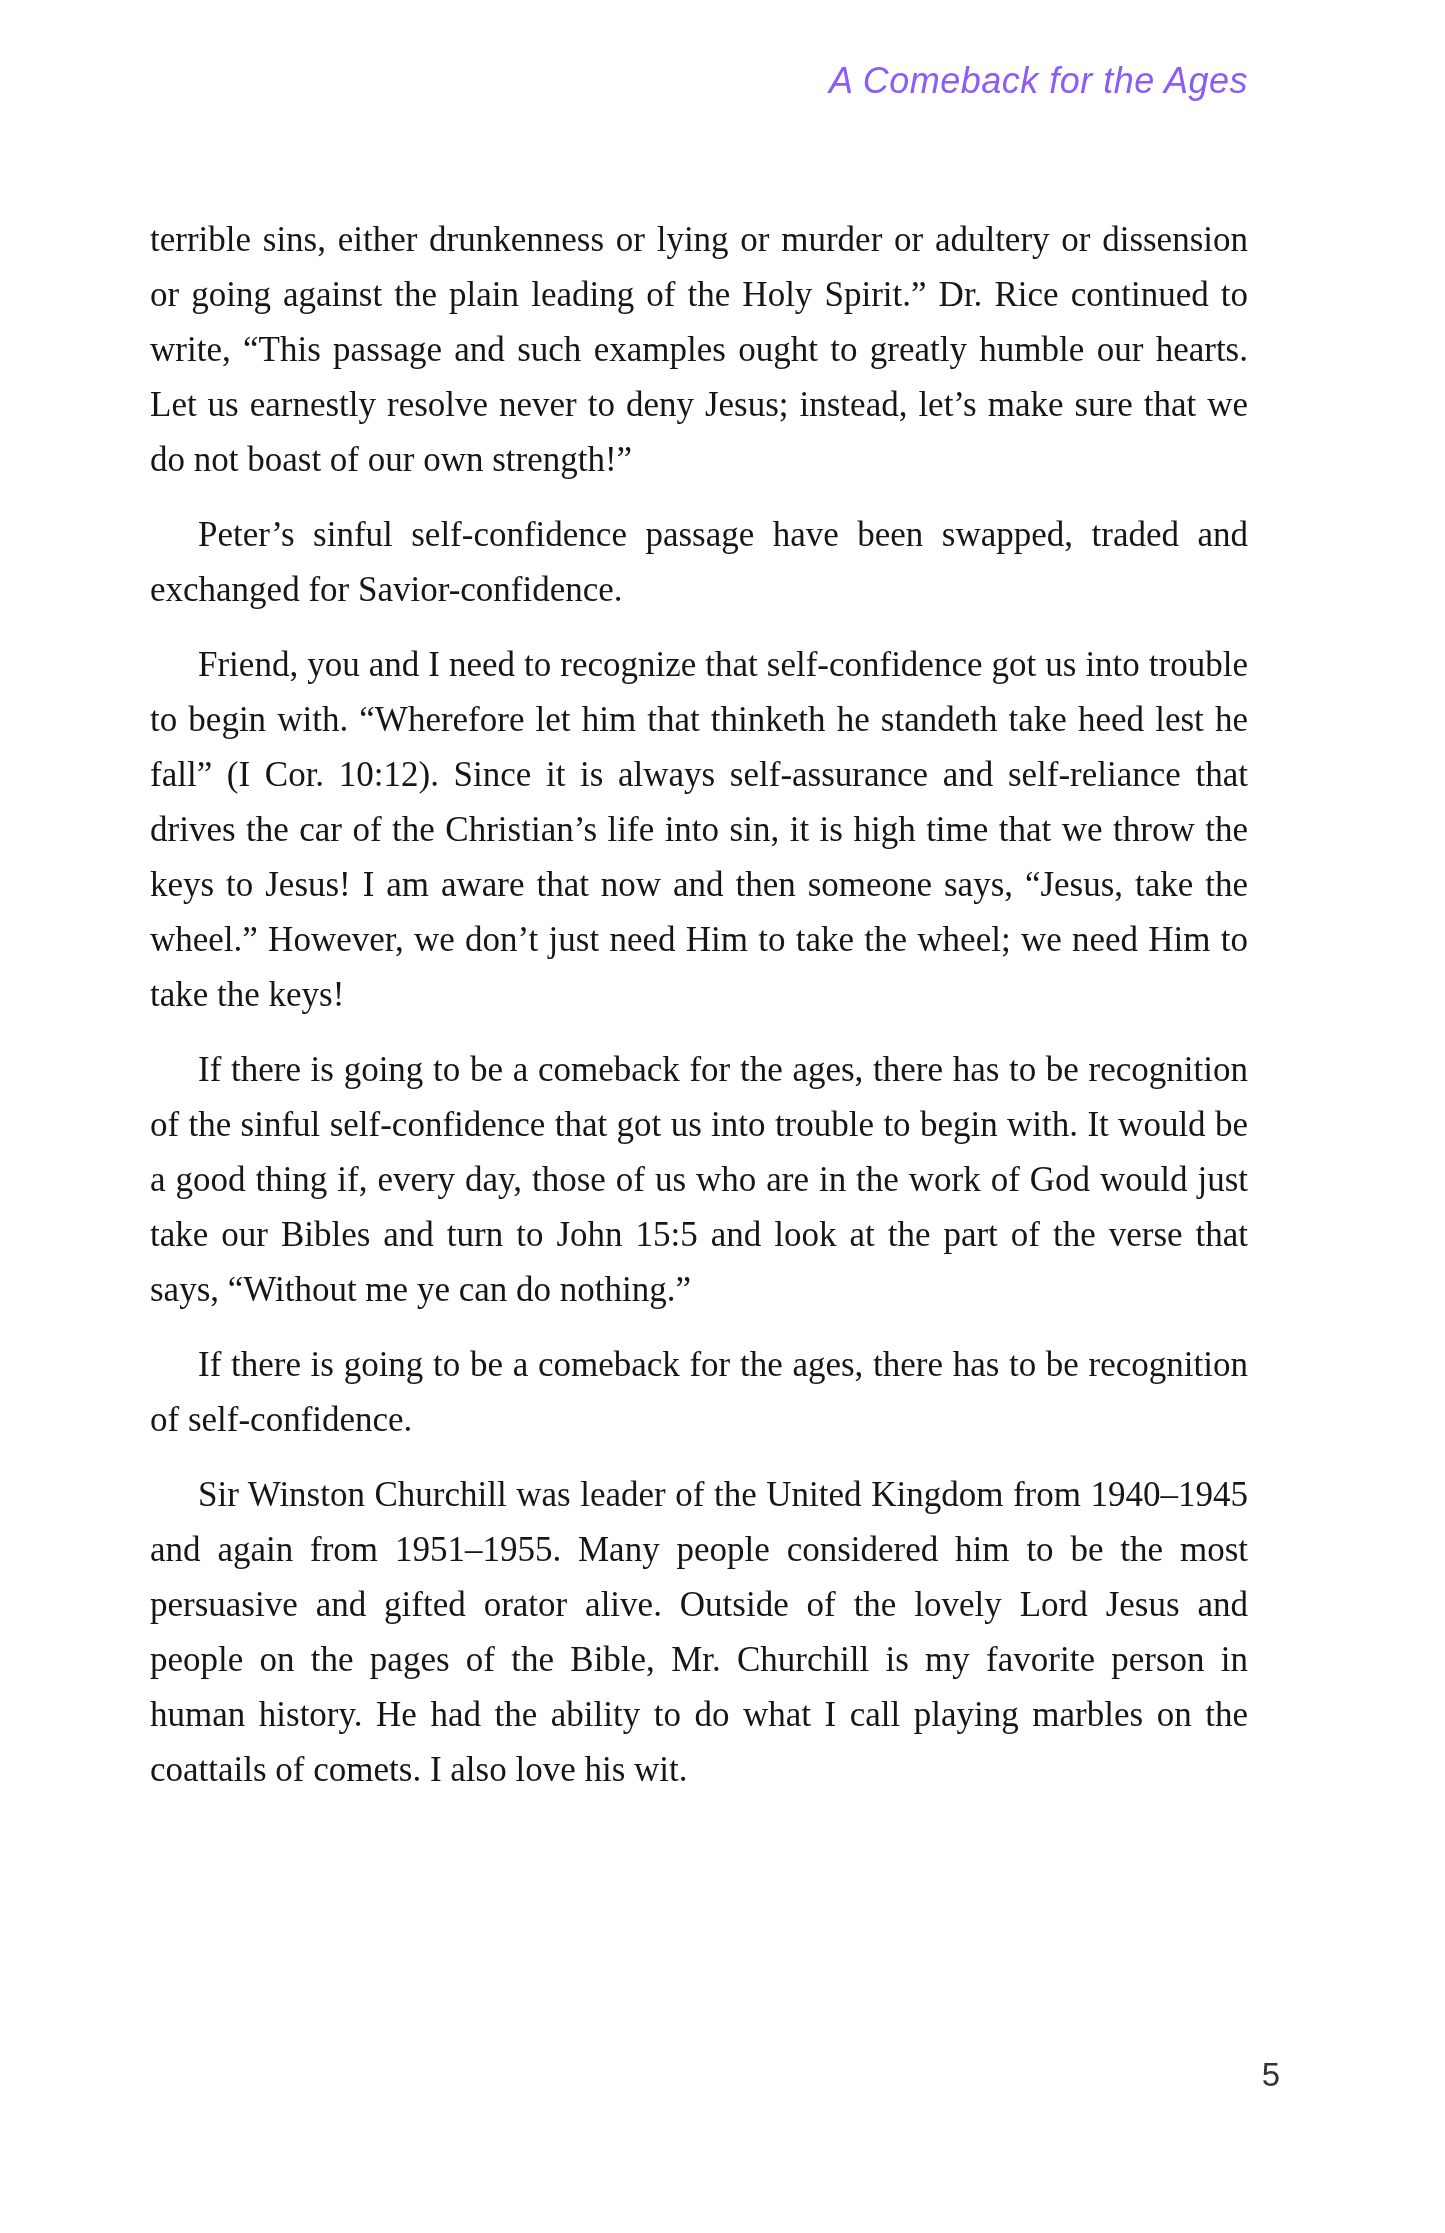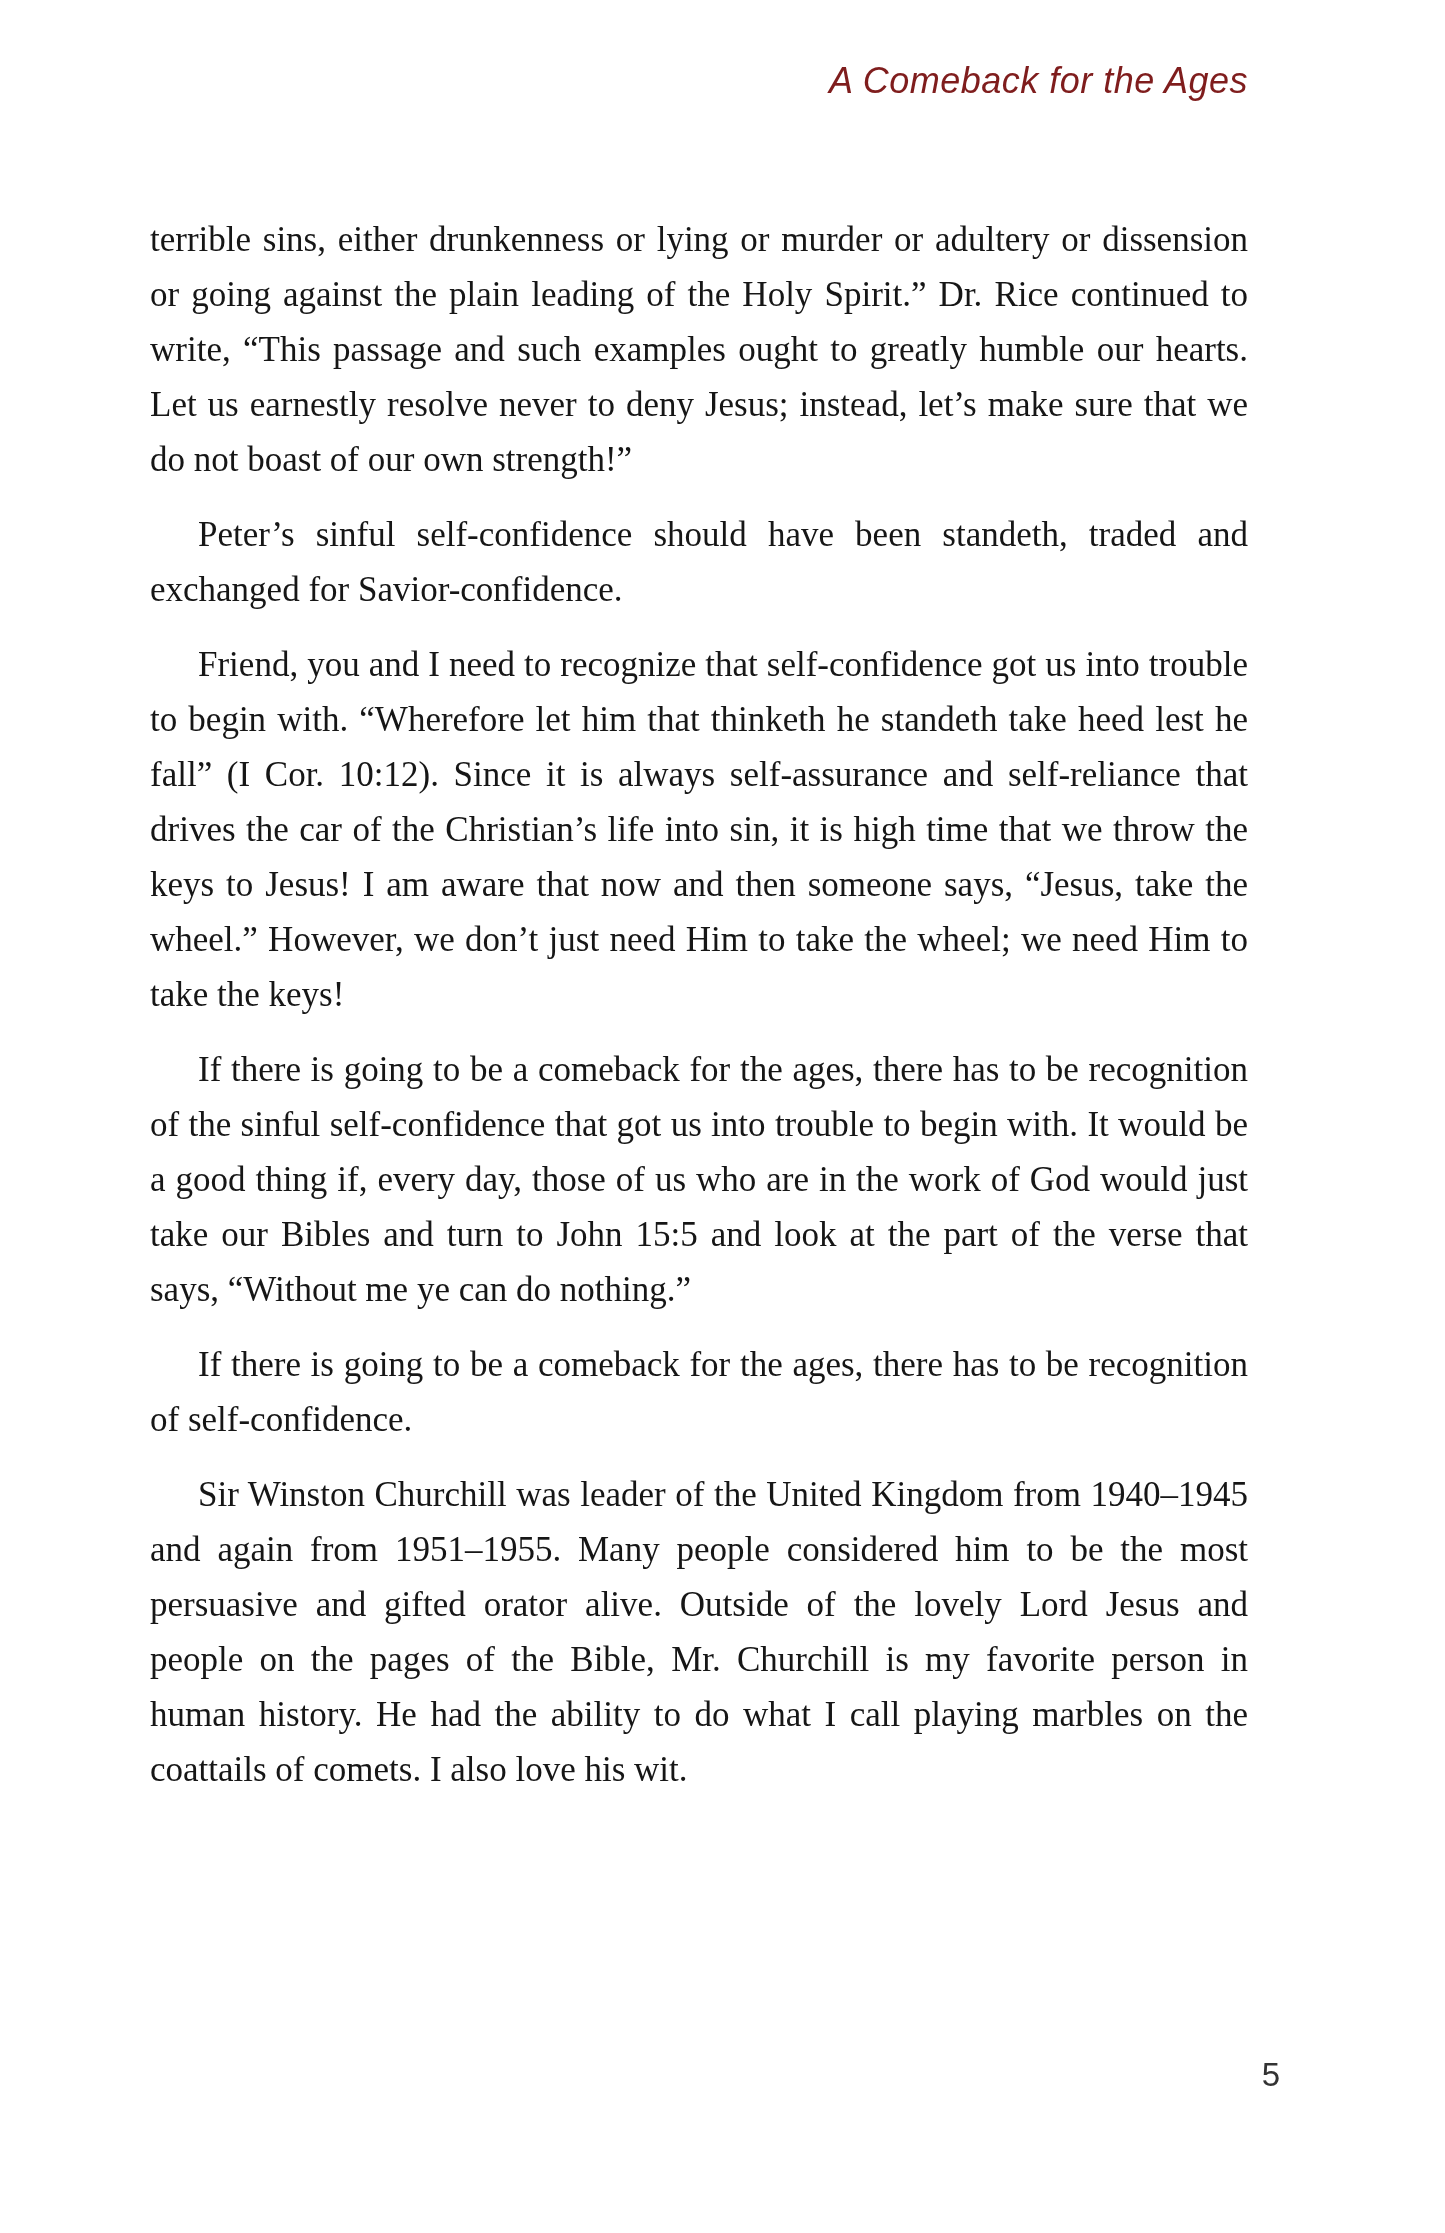--- a/index.html
+++ b/index.html
@@ -25,7 +25,7 @@
     font-weight: 300;
     font-size: 36px;
     letter-spacing: 0.5px;
-    color: #7f1d1d;
+    color: #8b5cf6;
   }
   .page-body {
     position: absolute;

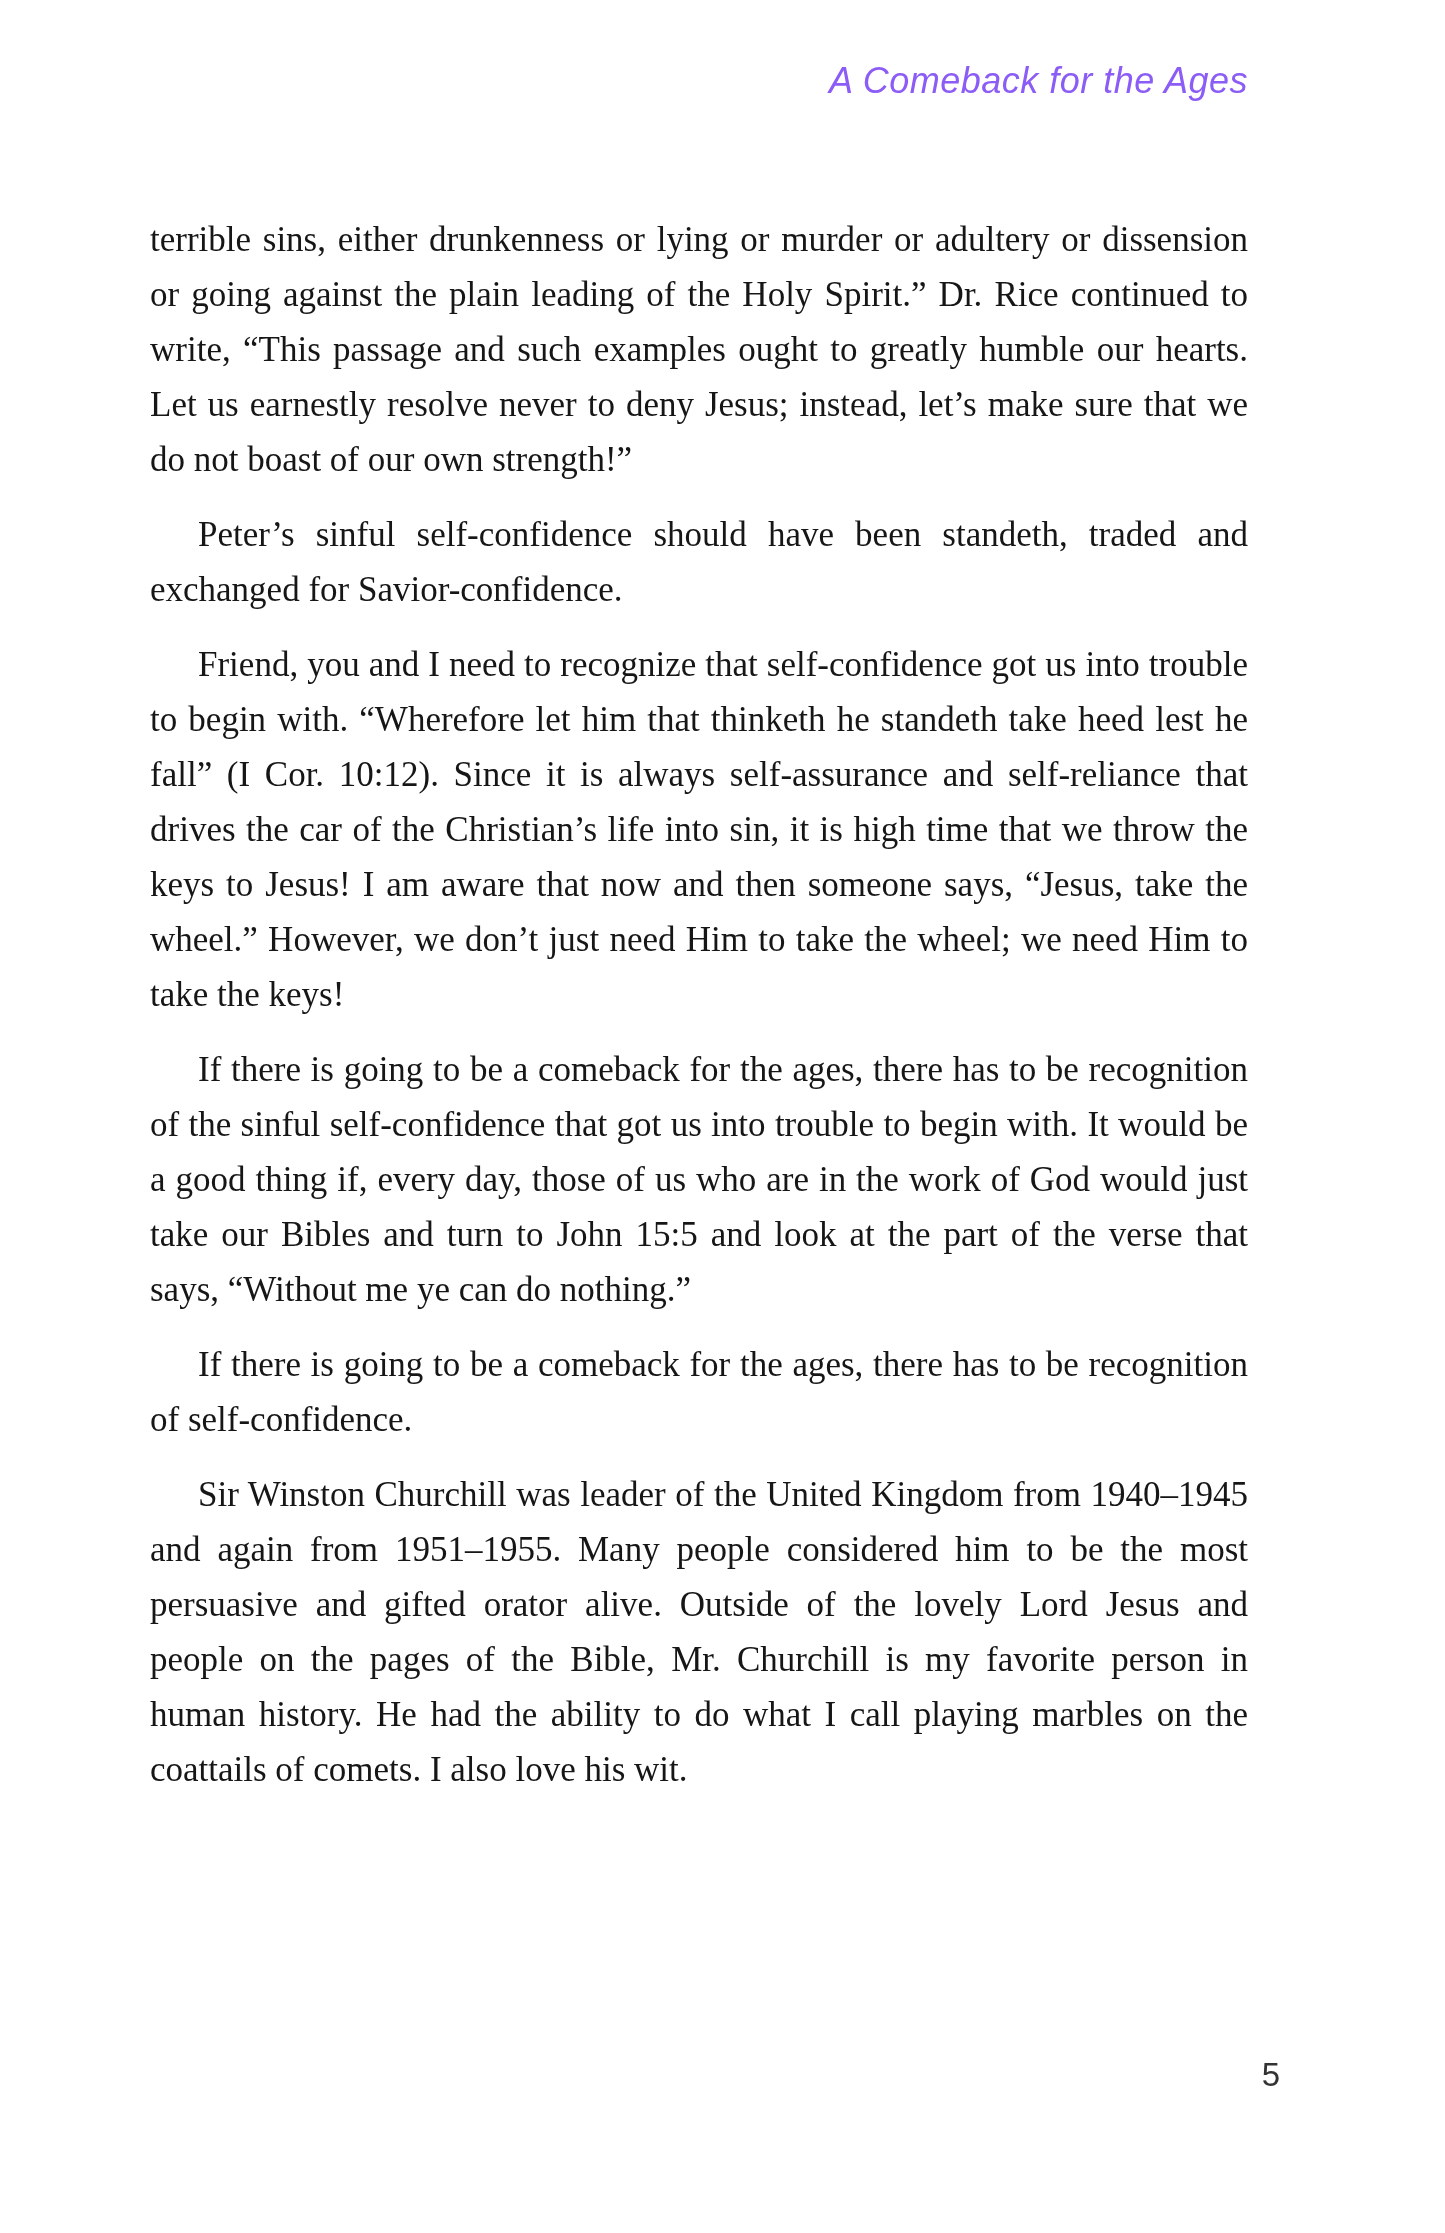--- a/index.html
+++ b/index.html
@@ -69,7 +69,7 @@
 
   <div class="page-body">
     <p class="no-indent">terrible sins, either drunkenness or lying or murder or adultery or dissension or going against the plain leading of the Holy Spirit.” Dr. Rice continued to write, “This passage and such examples ought to greatly humble our hearts. Let us earnestly resolve never to deny Jesus; instead, let’s make sure that we do not boast of our own strength!”</p>
-    <p>Peter’s sinful self-confidence should have been standeth, traded and exchanged for Savior-confidence.</p>
+    <p>Peter’s sinful self-confidence passage have been swapped, traded and exchanged for Savior-confidence.</p>
     <p>Friend, you and I need to recognize that self-confidence got us into trouble to begin with. “Wherefore let him that thinketh he standeth take heed lest he fall” (I Cor. 10:12). Since it is always self-assurance and self-reliance that drives the car of the Christian’s life into sin, it is high time that we throw the keys to Jesus! I am aware that now and then someone says, “Jesus, take the wheel.” However, we don’t just need Him to take the wheel; we need Him to take the keys!</p>
     <p>If there is going to be a comeback for the ages, there has to be recognition of the sinful self-confidence that got us into trouble to begin with. It would be a good thing if, every day, those of us who are in the work of God would just take our Bibles and turn to John 15:5 and look at the part of the verse that says, “Without me ye can do nothing.”</p>
     <p>If there is going to be a comeback for the ages, there has to be recognition of self-confidence.</p>

